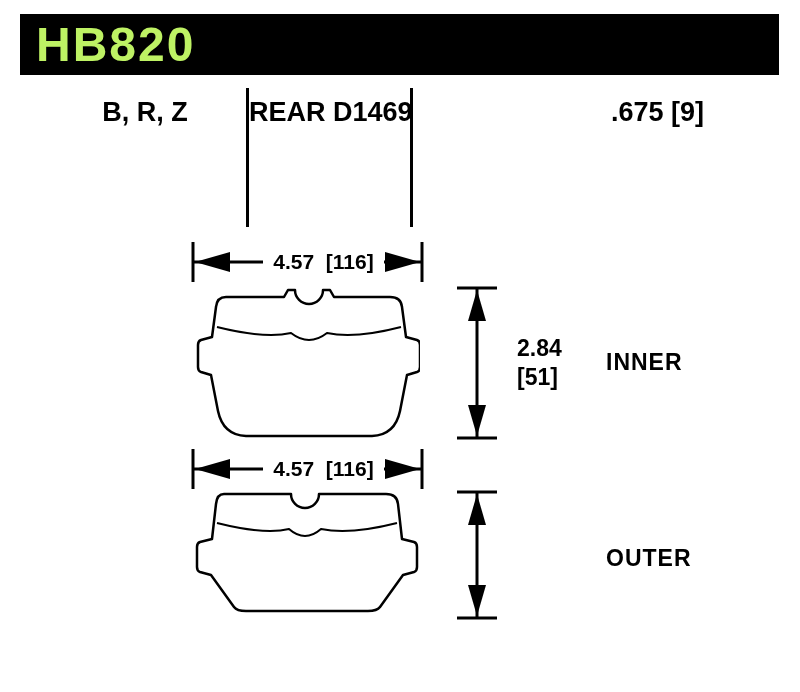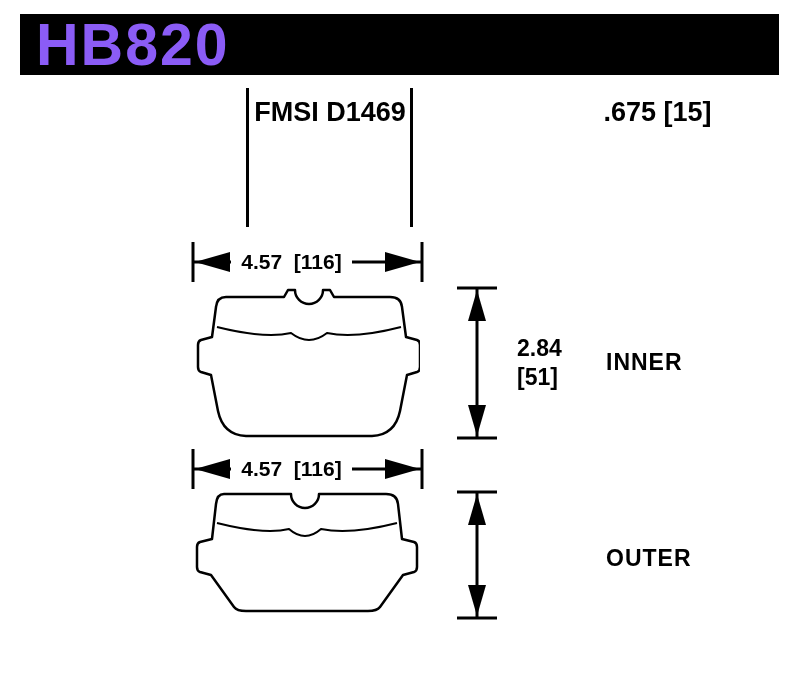--- a/index.html
+++ b/index.html
@@ -13,7 +13,7 @@
     background:#000; display:flex; align-items:center;
   }
   .part-number {
-    color:#8b5cf6; font-size:59px; font-weight:700; padding-left:16px; letter-spacing:2px;
+    color:#bef264; font-size:48px; font-weight:700; padding-left:16px; letter-spacing:2px;
   }
   .sep { position:absolute; top:88px; width:3px; height:139px; background:#000; }
   .sep-1 { left:246px; }

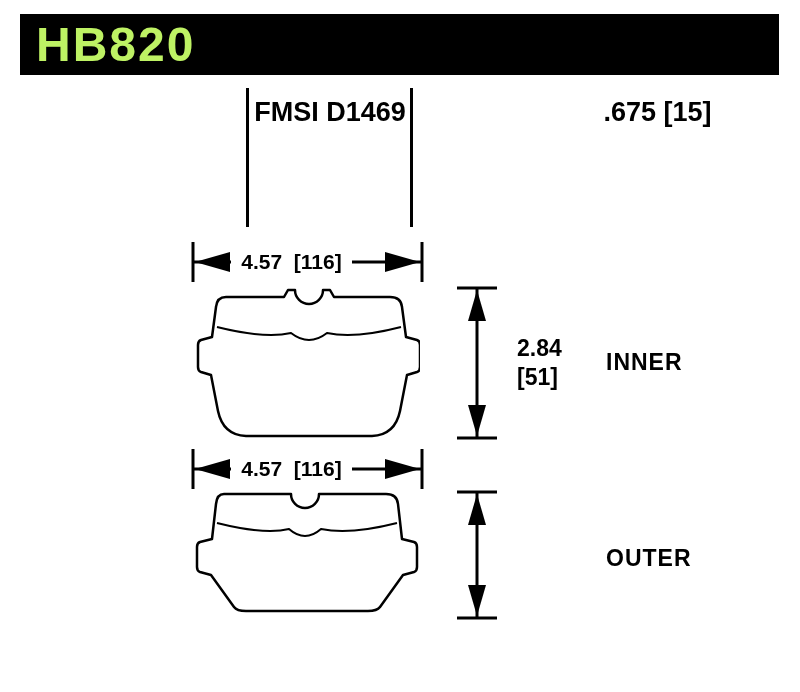--- a/index.html
+++ b/index.html
@@ -69,6 +69,7 @@
   <div class="sep sep-1"></div>
   <div class="sep sep-2"></div>
 
+  <div class="spec-text compounds">B, R, Z</div>
   <div class="spec-text fmsi">FMSI D1469</div>
   <div class="spec-text thickness">.675 [15]</div>
 

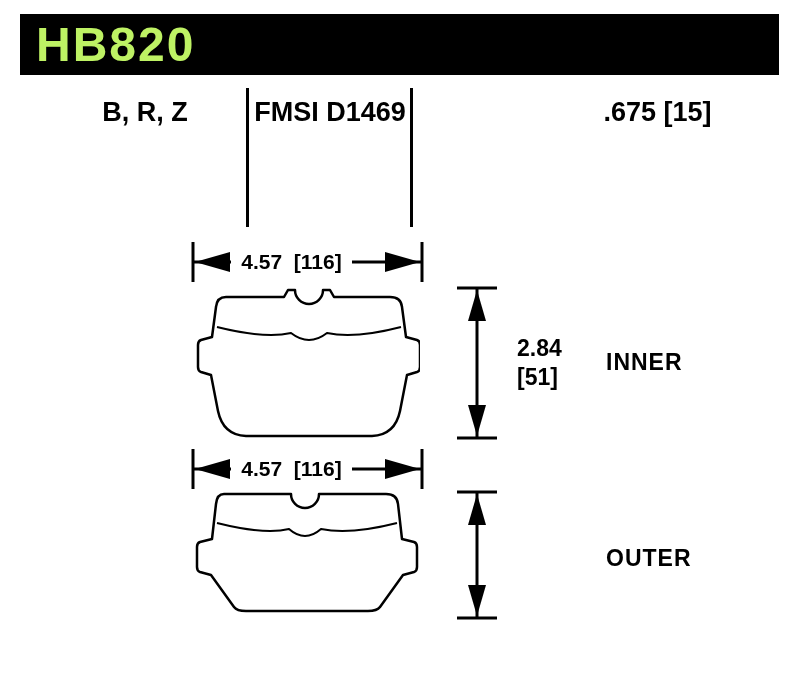--- a/index.html
+++ b/index.html
@@ -70,7 +70,7 @@
   <div class="sep sep-2"></div>
 
   <div class="spec-text compounds">B, R, Z</div>
-  <div class="spec-text fmsi">FMSI D1469</div>
+  <div class="spec-text fmsi">REAR D1469</div>
   <div class="spec-text thickness">.675 [15]</div>
 
   <svg class="dim dim-h-1" width="255" height="44" viewBox="0 0 255 44">

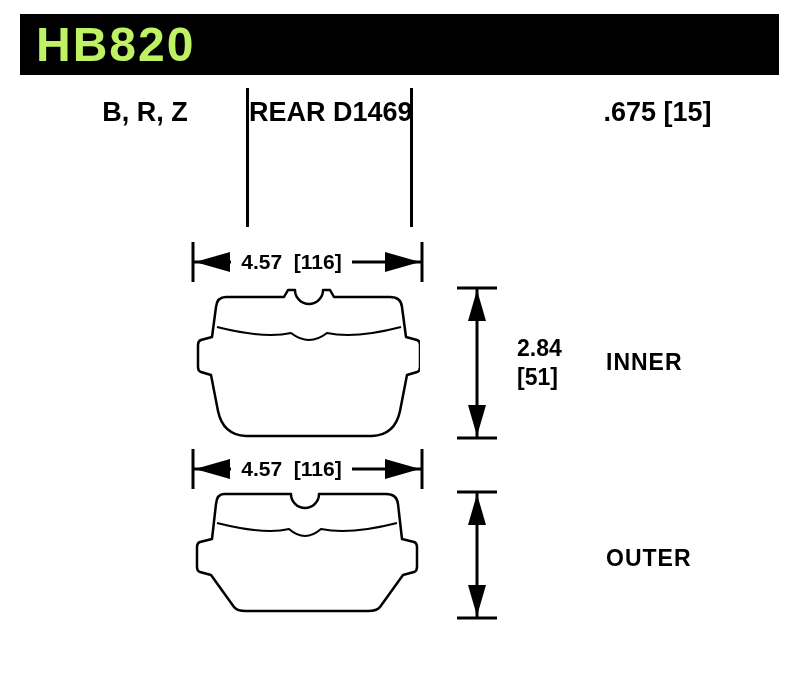--- a/index.html
+++ b/index.html
@@ -71,7 +71,7 @@
 
   <div class="spec-text compounds">B, R, Z</div>
   <div class="spec-text fmsi">REAR D1469</div>
-  <div class="spec-text thickness">.675 [15]</div>
+  <div class="spec-text thickness">.675 [9]</div>
 
   <svg class="dim dim-h-1" width="255" height="44" viewBox="0 0 255 44">
     <line class="dimline" x1="13" y1="2" x2="13" y2="42"></line>

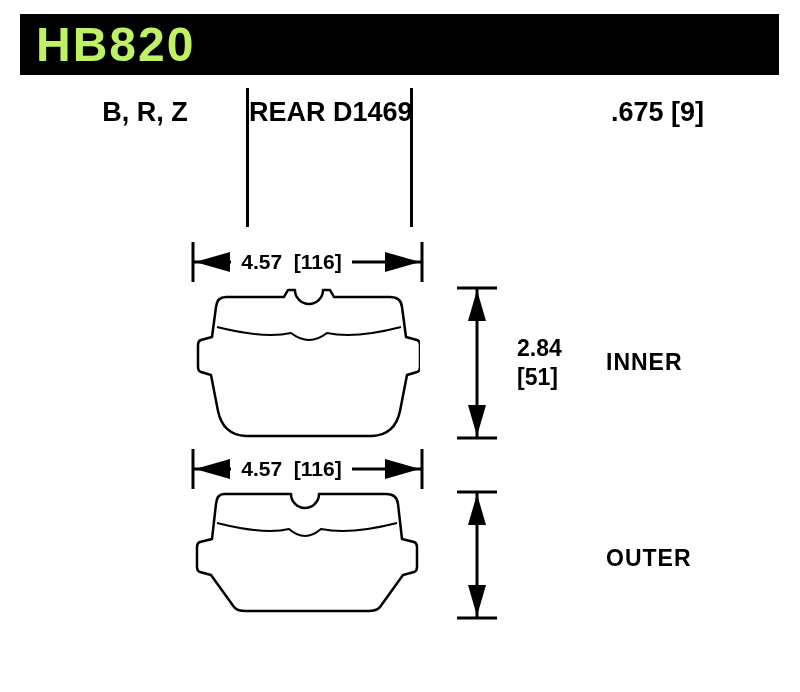--- a/index.html
+++ b/index.html
@@ -32,7 +32,7 @@
   .dim-v-2 { left:455px; top:489px; }
 
   .dim-h-label-wrap {
-    position:absolute; left:164px; width:255px; height:24px;
+    position:absolute; left:196px; width:255px; height:24px;
     display:flex; justify-content:center; align-items:flex-start;
   }
   .dim-h-label-1 { top:250px; }

